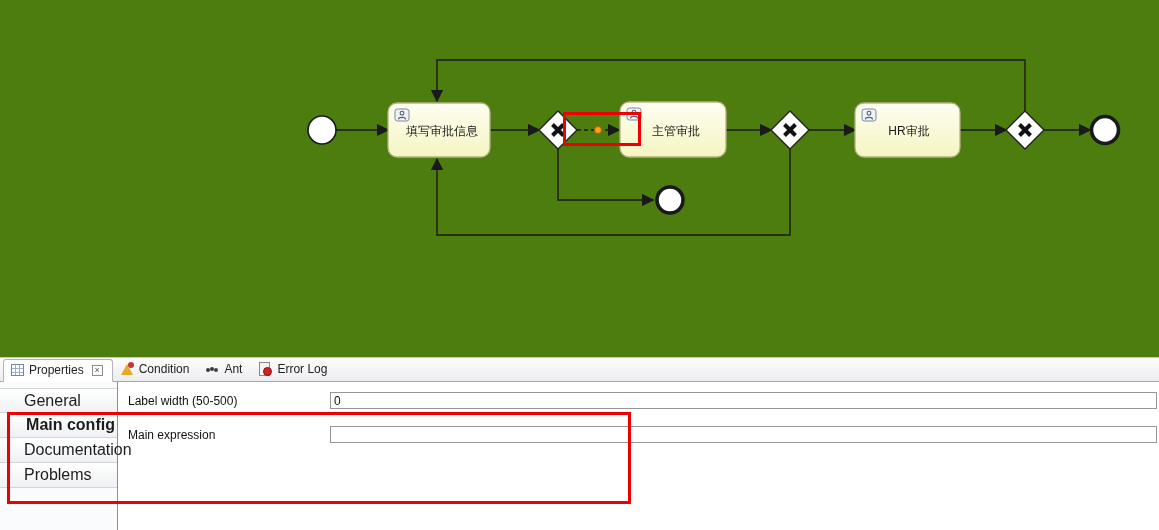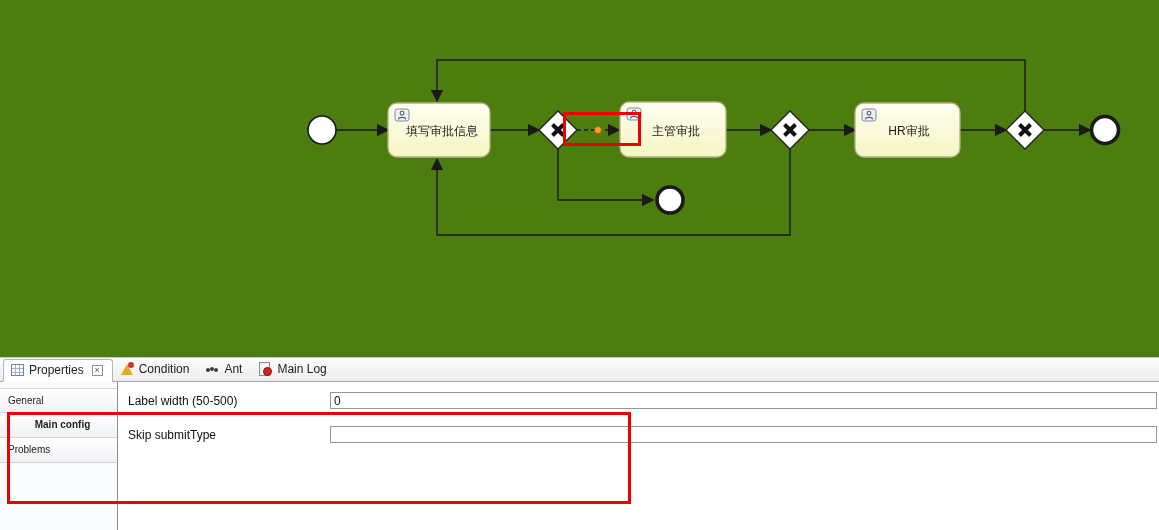--- a/index.html
+++ b/index.html
@@ -153,7 +153,7 @@
       </div>
       <div class="tab">
         <span class="icon errlog-icon"></span>
-        <span>Main Log</span>
+        <span>Error Log</span>
       </div>
     </div>
 

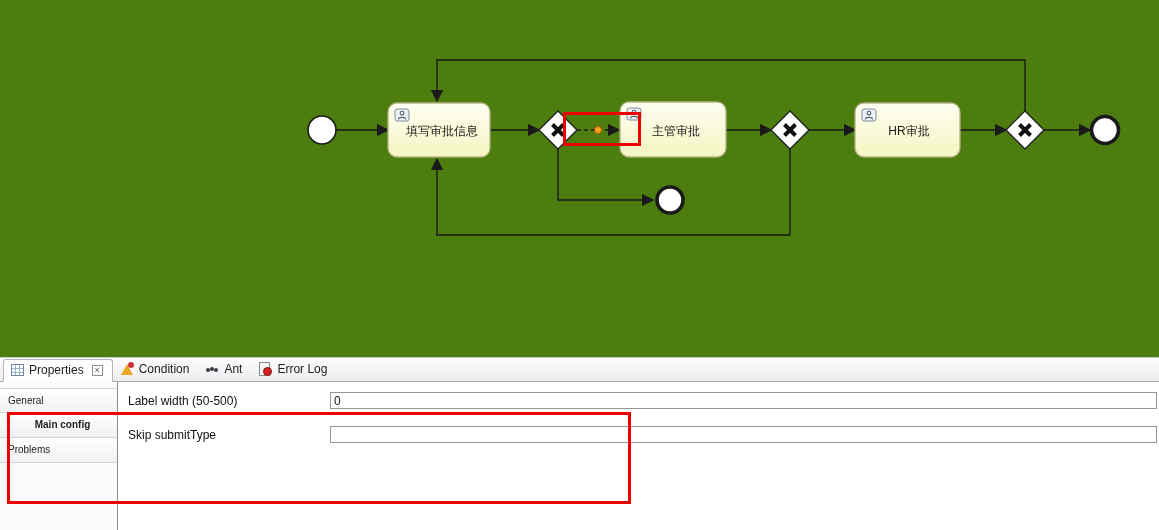--- a/index.html
+++ b/index.html
@@ -48,7 +48,7 @@
   .panel-body { position:absolute; top:24px; left:0; right:0; bottom:0; background:#fff; }
   .sidebar { position:absolute; left:0; top:0; bottom:0; width:118px;
              border-right:1px solid #8f8f8f; background:#fafbfc; padding-top:6px; }
-  .side-item { height:25px; line-height:24px; padding-left:8px; font-size:10px; color:#1c1c1c;
+  .side-item { height:25px; line-height:24px; padding-left:24px; font-size:16px; color:#1c1c1c;
                background:linear-gradient(#ffffff,#eff1f4); border-bottom:1px solid #d4d4d4; }
   .side-item:first-child { border-top:1px solid #d4d4d4; }
   .side-item.selected { font-weight:bold;text-align:center; }

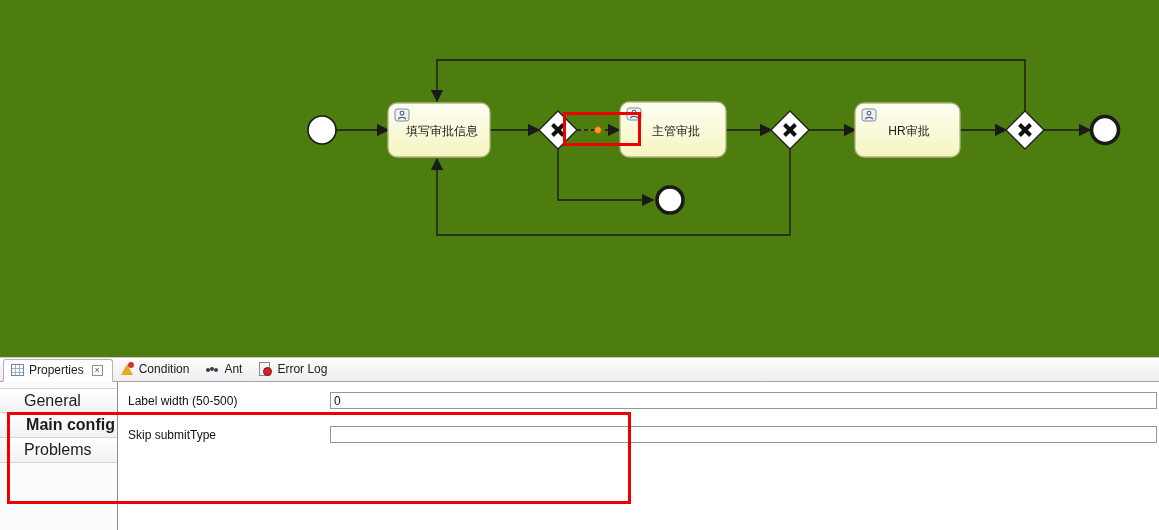--- a/index.html
+++ b/index.html
@@ -170,7 +170,7 @@
           <input class="prop-input" type="text" value="0" style="">
         </div>
         <div class="prop-row row-2">
-          <div class="prop-label">Skip submitType</div>
+          <div class="prop-label">Main expression</div>
           <input class="prop-input" type="text" value="" style="">
         </div>
       </div>

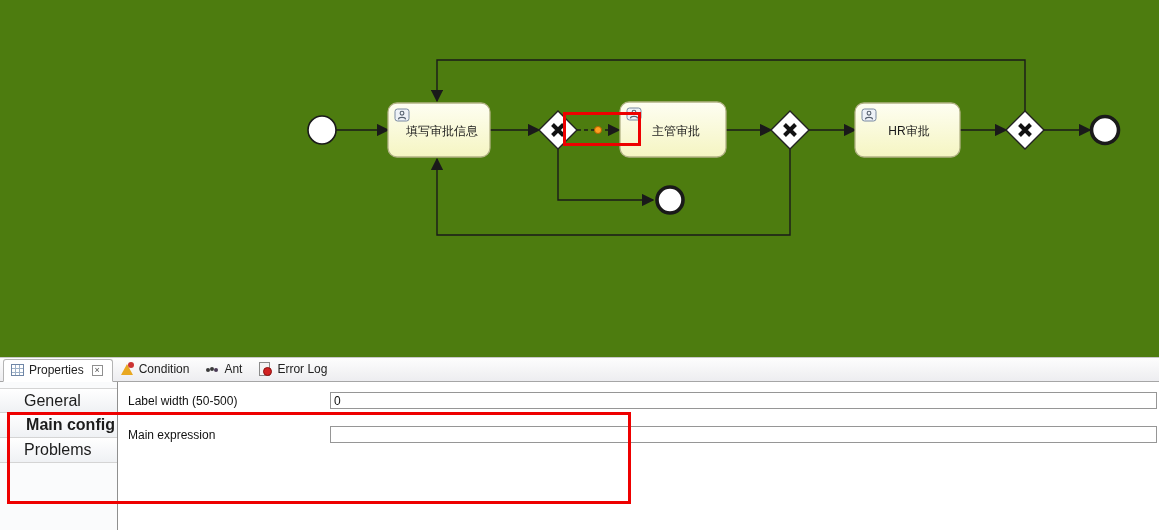--- a/index.html
+++ b/index.html
@@ -161,6 +161,7 @@
       <div class="sidebar">
         <div class="side-item">General</div>
         <div class="side-item selected">Main config</div>
+        <div class="side-item">Documentation</div>
         <div class="side-item">Problems</div>
       </div>
 

